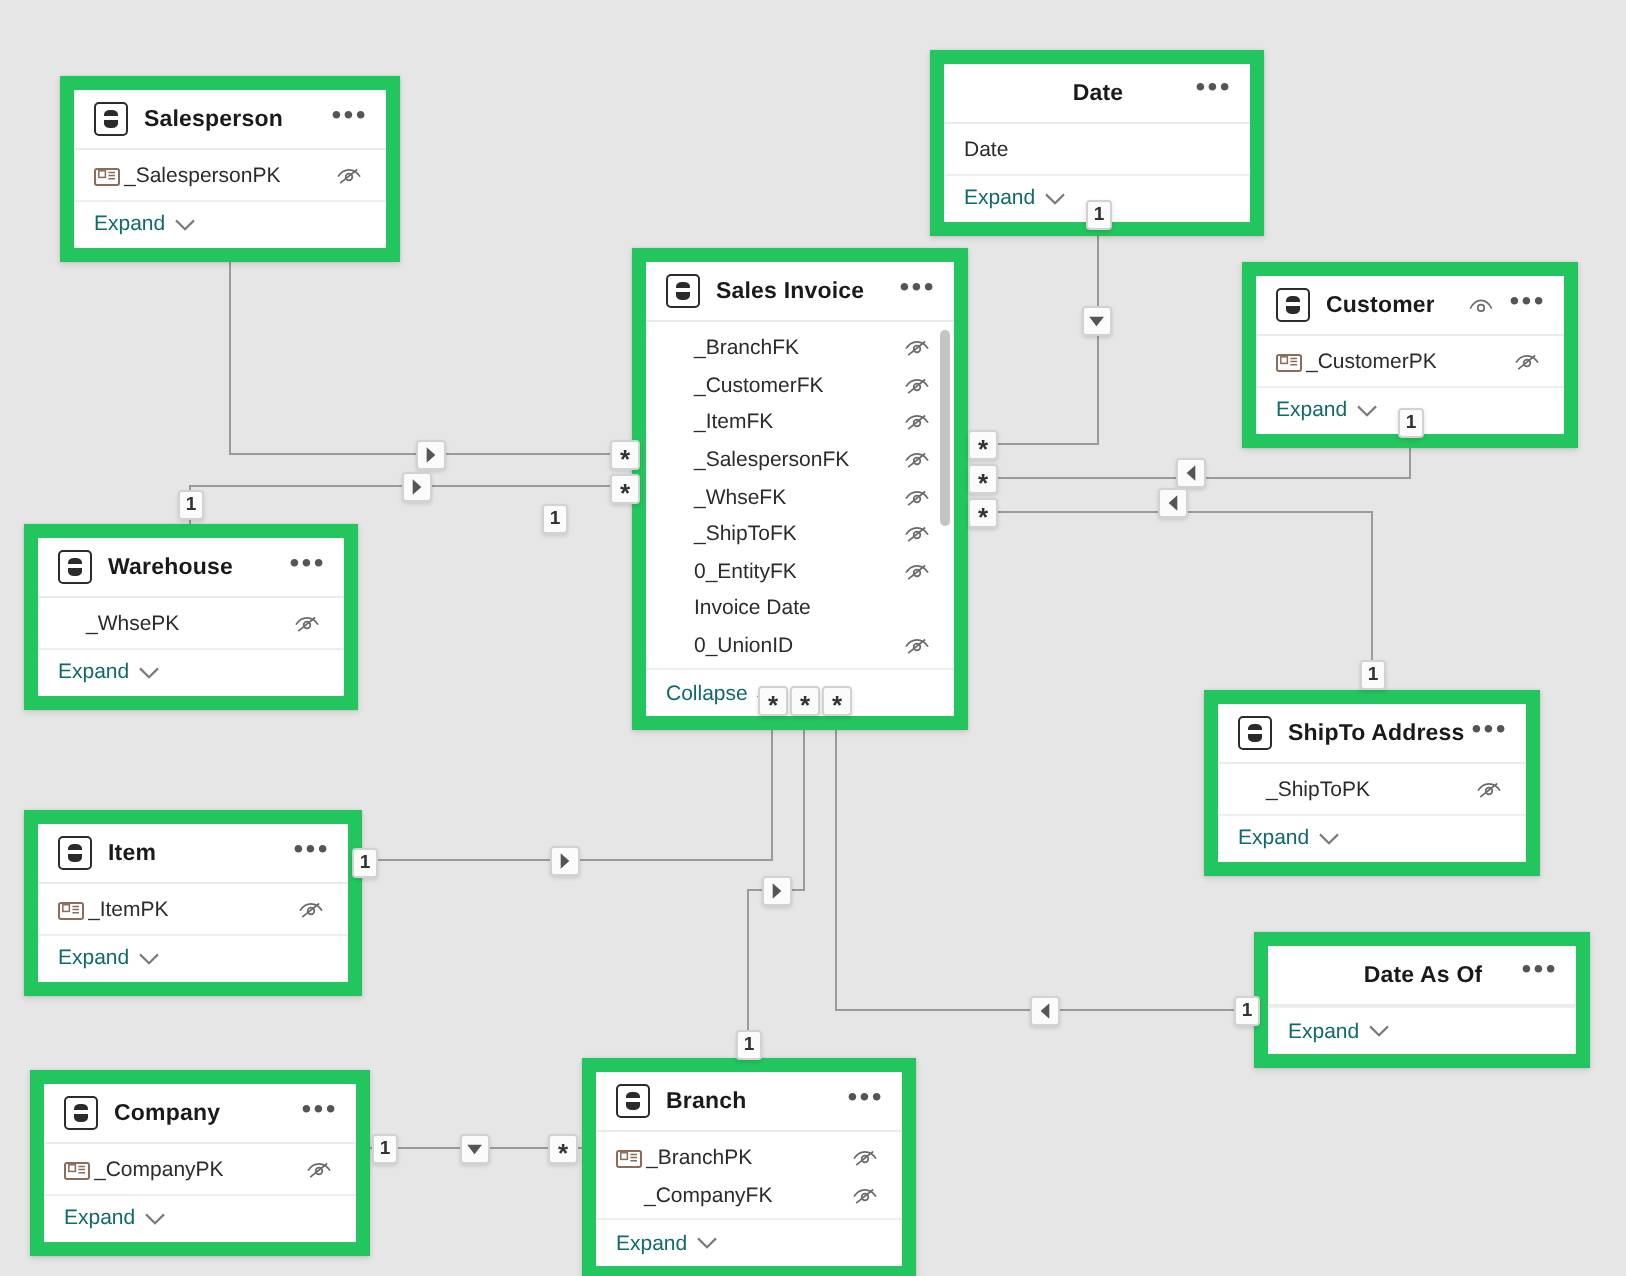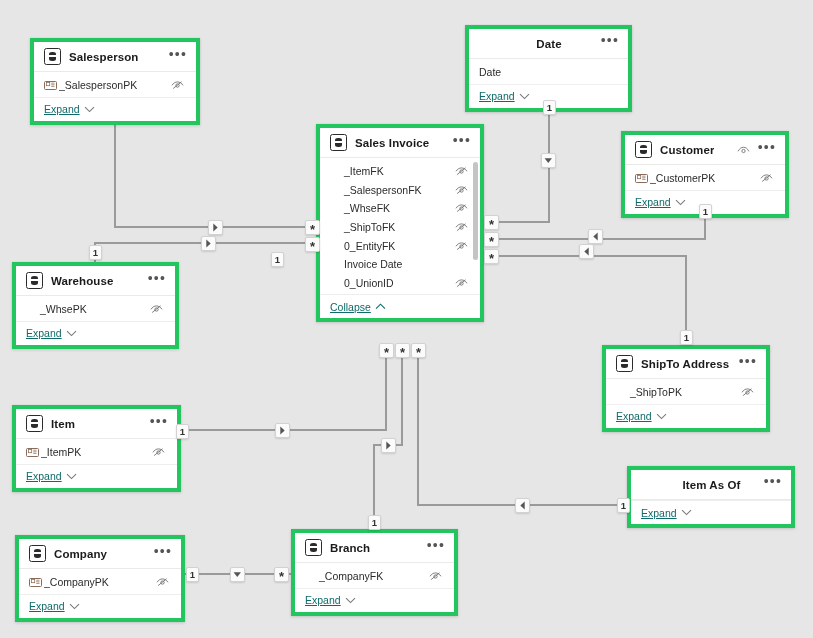--- a/index.html
+++ b/index.html
@@ -17,7 +17,7 @@
   .tbl{
     position:absolute;
     background:#ffffff;
-    border:4px solid #22c55e;
+    border:7px solid #22c55e;
     box-shadow:0 1px 3px rgba(0,0,0,.14),0 0 1px rgba(0,0,0,.10);
     box-sizing:border-box;
     z-index:5;

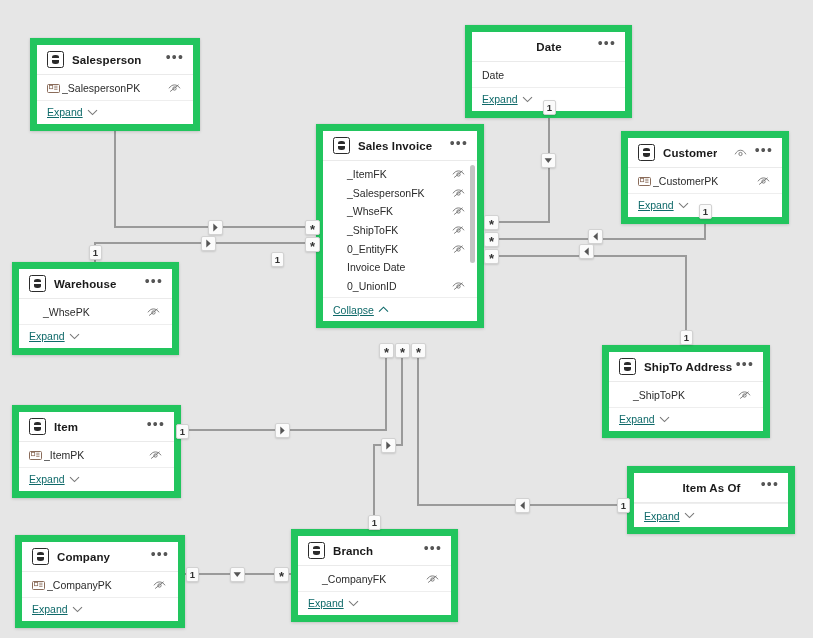--- a/index.html
+++ b/index.html
@@ -84,7 +84,7 @@
     padding:0 10px;box-sizing:border-box;
     border-top:1px solid #eeeeee;
   }
-  .foot .lbl{font-size:10.5px;color:#0f6a6a;margin-right:4px;text-decoration:underline;}
+  .foot .lbl{font-size:10.5px;color:#0f6a6a;margin-right:4px;}
   .chev{display:block;}
 
   

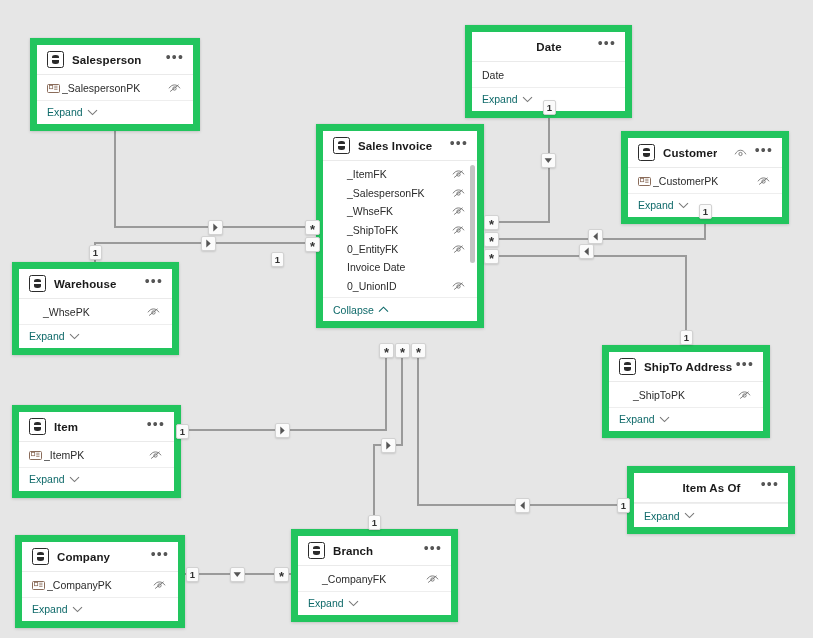--- a/index.html
+++ b/index.html
@@ -208,6 +208,17 @@
           <span class="ellipsis">•••</span>
         </div>
         <div class="fields scroll">
+          <div class="frow">
+            <span class="fname indent">_BranchFK</span>
+            <span class="fspacer"></span>
+            <span>
+              <svg class="eye" viewBox="0 0 16 12" aria-hidden="true">
+  <path d="M1.2 6.4C3 3.6 5.4 2.2 8 2.2c2.6 0 5 1.4 6.8 4.2" fill="none" stroke="#6b6b6b" stroke-width="1.05"></path>
+  <circle cx="8" cy="6.6" r="2.05" fill="none" stroke="#6b6b6b" stroke-width="1.05"></circle>
+  <path d="M2.6 10.4 L13.0 2.0" stroke="#6b6b6b" stroke-width="1.05"></path>
+</svg>
+            </span>
+          </div>
           <div class="frow">
             <span class="fname indent">_ItemFK</span>
             <span class="fspacer"></span>

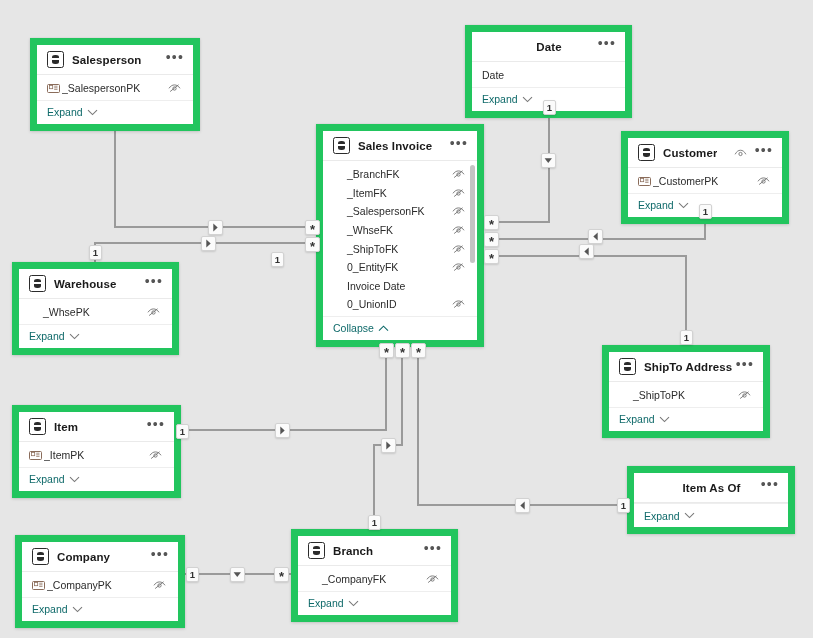--- a/index.html
+++ b/index.html
@@ -210,6 +210,17 @@
         <div class="fields scroll">
           <div class="frow">
             <span class="fname indent">_BranchFK</span>
+            <span class="fspacer"></span>
+            <span>
+              <svg class="eye" viewBox="0 0 16 12" aria-hidden="true">
+  <path d="M1.2 6.4C3 3.6 5.4 2.2 8 2.2c2.6 0 5 1.4 6.8 4.2" fill="none" stroke="#6b6b6b" stroke-width="1.05"></path>
+  <circle cx="8" cy="6.6" r="2.05" fill="none" stroke="#6b6b6b" stroke-width="1.05"></circle>
+  <path d="M2.6 10.4 L13.0 2.0" stroke="#6b6b6b" stroke-width="1.05"></path>
+</svg>
+            </span>
+          </div>
+          <div class="frow">
+            <span class="fname indent">_CustomerFK</span>
             <span class="fspacer"></span>
             <span>
               <svg class="eye" viewBox="0 0 16 12" aria-hidden="true">

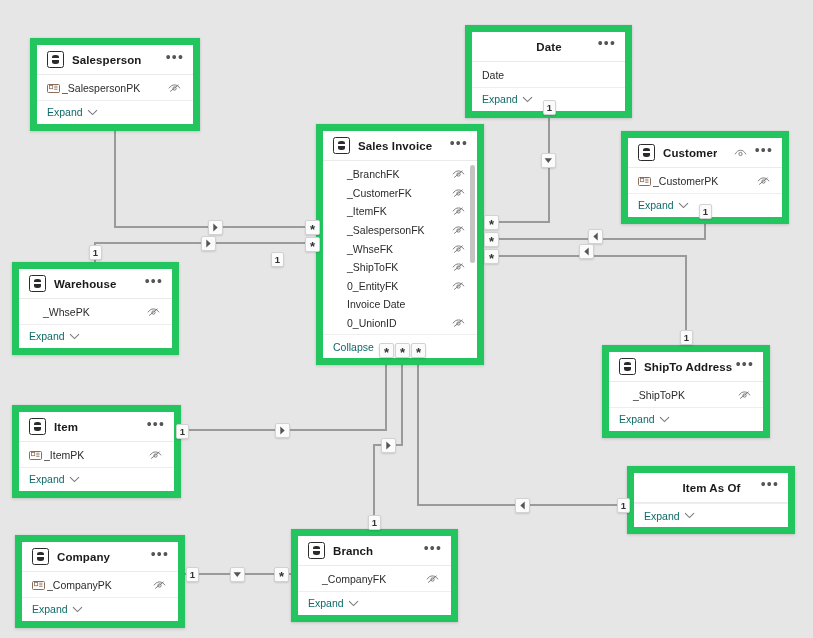--- a/index.html
+++ b/index.html
@@ -456,7 +456,7 @@
       </div>
       <div class="tbl" style="left: 627px; top: 466px; width: 168px;">
         <div class="thead center">
-          <span class="tname">Item As Of</span>
+          <span class="tname">Date As Of</span>
           <span class="ellipsis">•••</span>
         </div>
         <div class="foot">

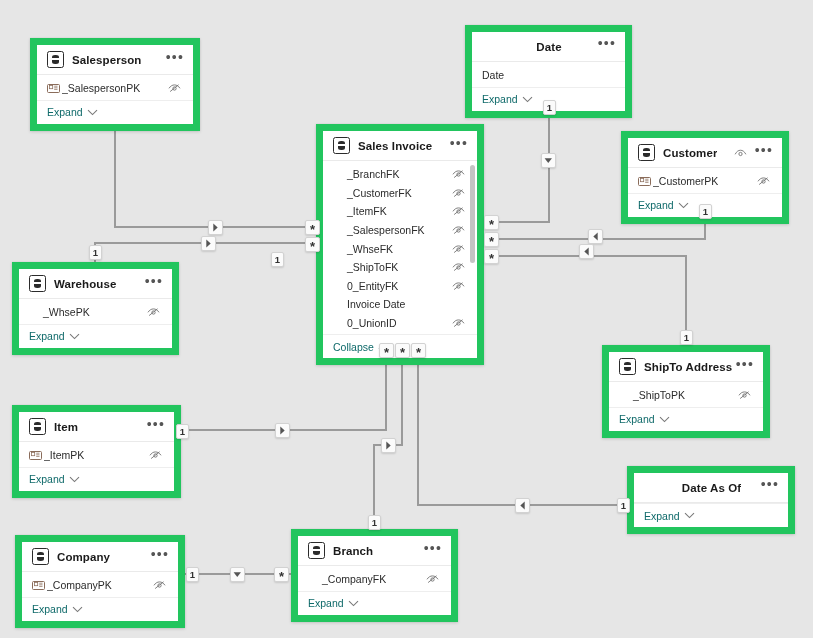--- a/index.html
+++ b/index.html
@@ -515,6 +515,23 @@
           <span class="ellipsis">•••</span>
         </div>
         <div class="fields">
+          <div class="frow">
+            <span class="fkey">
+              <svg width="9" height="6" viewBox="0 0 9 6">
+                <rect x="0.4" y="0.4" width="3.3" height="3.3" fill="none" stroke="#8a6c5a" stroke-width=".75"></rect>
+                <path d="M5.2 1.2h3.3M5.2 2.8h3.3M5.2 4.4h3.3" stroke="#8a6c5a" stroke-width=".75"></path>
+              </svg>
+            </span>
+            <span class="fname">_BranchPK</span>
+            <span class="fspacer"></span>
+            <span>
+              <svg class="eye" viewBox="0 0 16 12" aria-hidden="true">
+  <path d="M1.2 6.4C3 3.6 5.4 2.2 8 2.2c2.6 0 5 1.4 6.8 4.2" fill="none" stroke="#6b6b6b" stroke-width="1.05"></path>
+  <circle cx="8" cy="6.6" r="2.05" fill="none" stroke="#6b6b6b" stroke-width="1.05"></circle>
+  <path d="M2.6 10.4 L13.0 2.0" stroke="#6b6b6b" stroke-width="1.05"></path>
+</svg>
+            </span>
+          </div>
           <div class="frow">
             <span class="fname indent">_CompanyFK</span>
             <span class="fspacer"></span>

